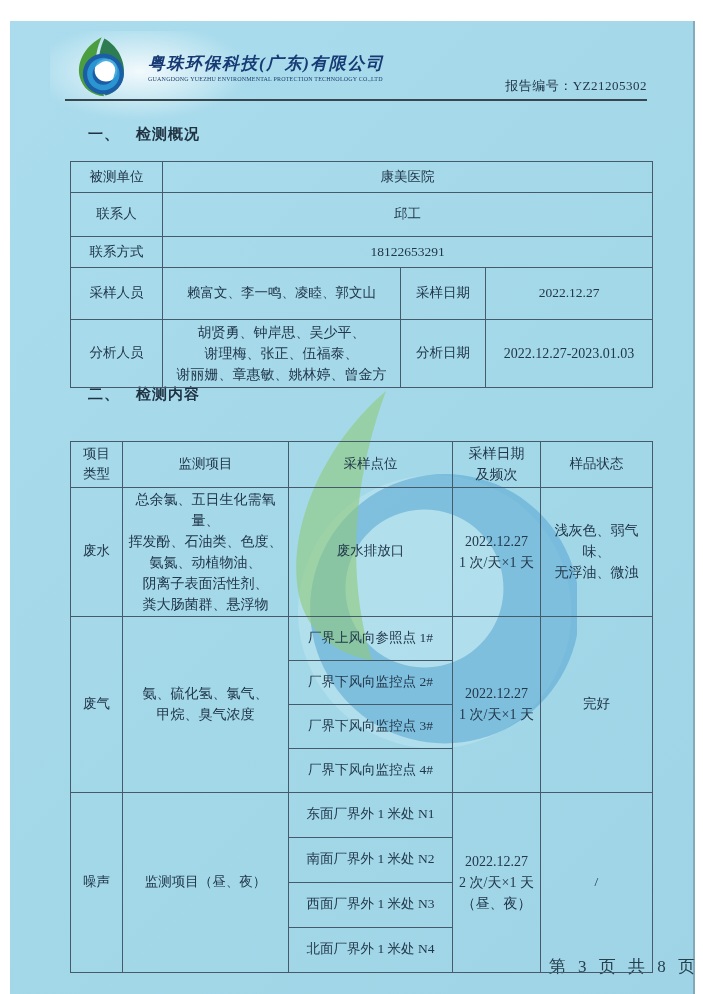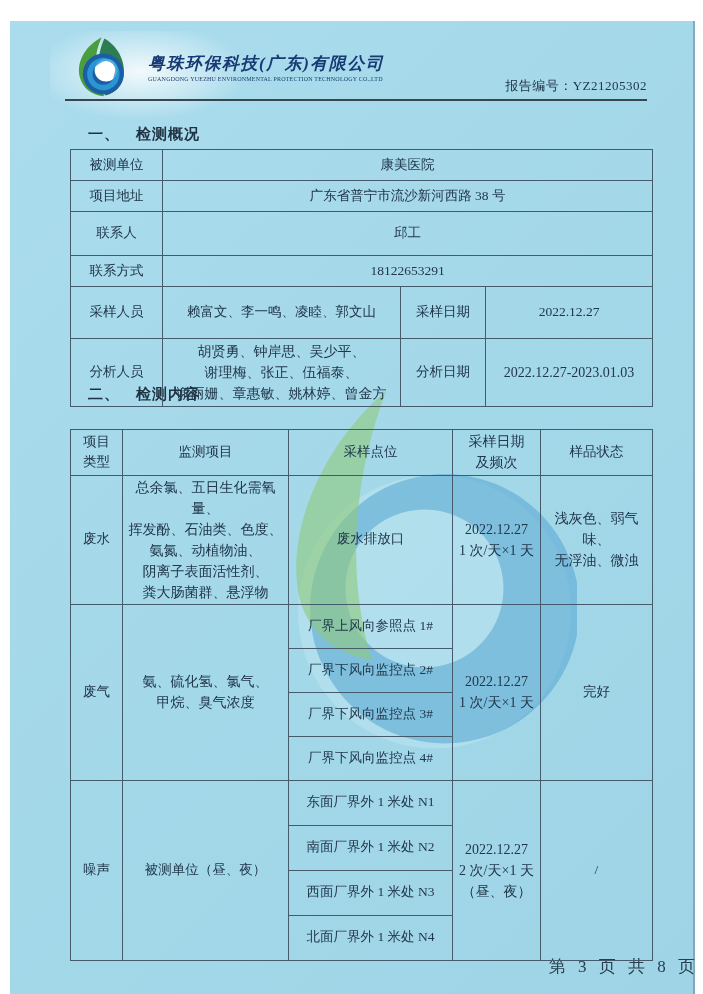--- a/index.html
+++ b/index.html
@@ -58,7 +58,7 @@
     font-weight:normal;font-size:13.5px;color:#21374a;
     white-space:pre-line;line-height:1.5;padding:2px 3px;overflow:hidden;
   }
-  #table-overview{left:60px;top:128px;width:582px;border-radius:24px;}
+  #table-overview{left:60px;top:140px;width:582px;border-radius:24px;}
   #table-content{left:60px;top:408px;width:582px;}
   .tight{padding:1px 1px;font-size:14px;}
   .nowrap{white-space:nowrap;}

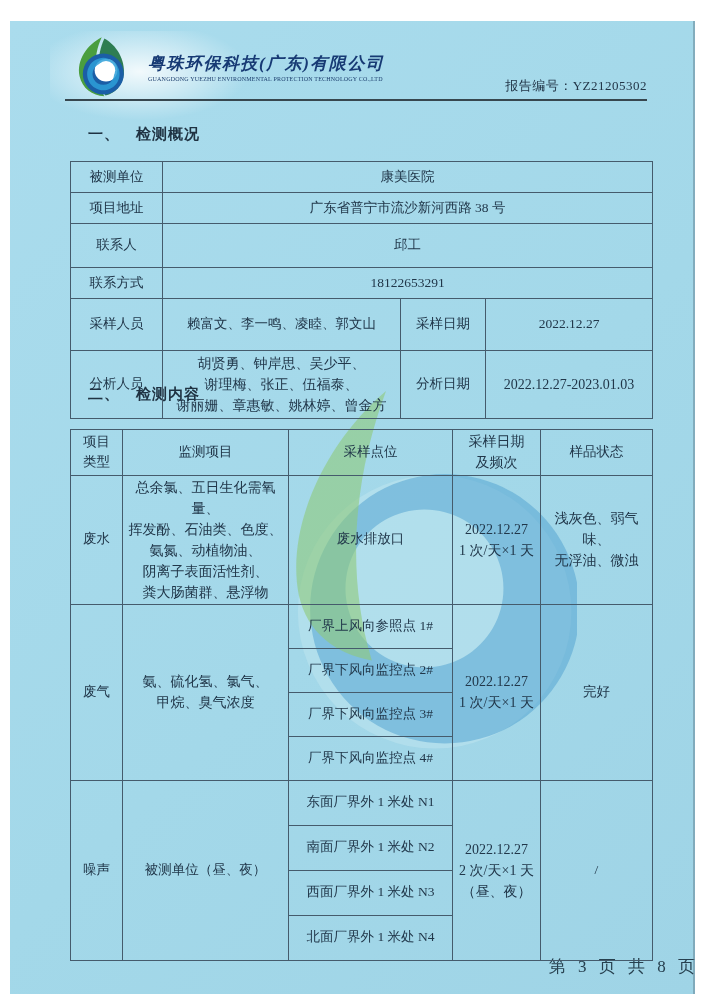--- a/index.html
+++ b/index.html
@@ -116,10 +116,6 @@
         <tr style="height:31px">
       <td>被测单位</td>
       <td colspan="3">康美医院</td>
-    </tr>
-    <tr style="height:31px">
-      <td>项目地址</td>
-      <td colspan="3">广东省普宁市流沙新河西路 38 号</td>
     </tr>
     <tr style="height:44px">
       <td>联系人</td>

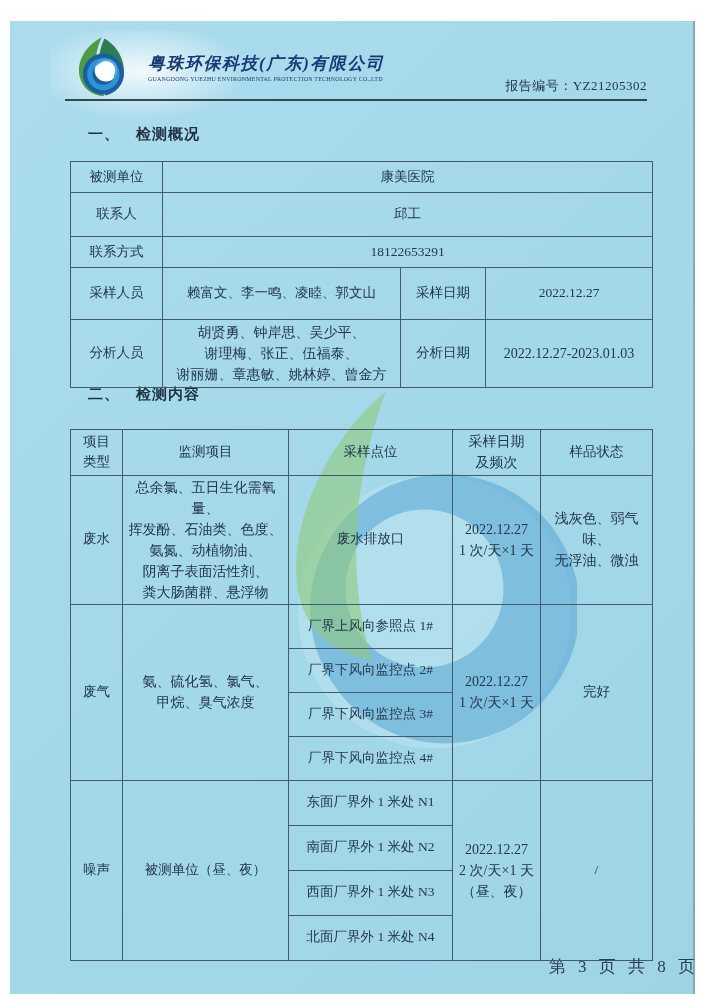--- a/index.html
+++ b/index.html
@@ -59,7 +59,7 @@
     white-space:pre-line;line-height:1.5;padding:2px 3px;overflow:hidden;
   }
   #table-overview{left:60px;top:140px;width:582px;border-radius:24px;}
-  #table-content{left:60px;top:408px;width:582px;}
+  #table-content{left:60px;top:420px;width:582px;}
   .tight{padding:1px 1px;font-size:14px;}
   .nowrap{white-space:nowrap;}
   

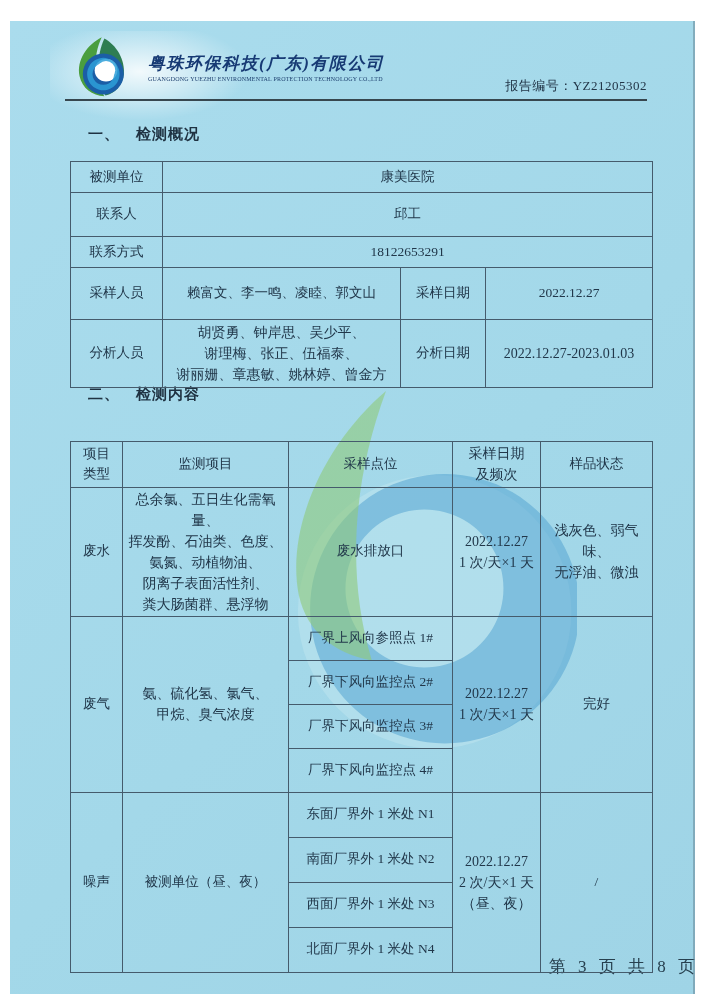--- a/index.html
+++ b/index.html
@@ -198,7 +198,7 @@
 
     <tr style="height:45px">
       <td rowspan="4">噪声</td>
-      <td rowspan="4">被测单位（昼、夜）</td>
+      <td rowspan="4">监测项目（昼、夜）</td>
       <td>东面厂界外 1 米处 N1</td>
       <td rowspan="4" class="tight">2022.12.27
 2 次/天×1 天

